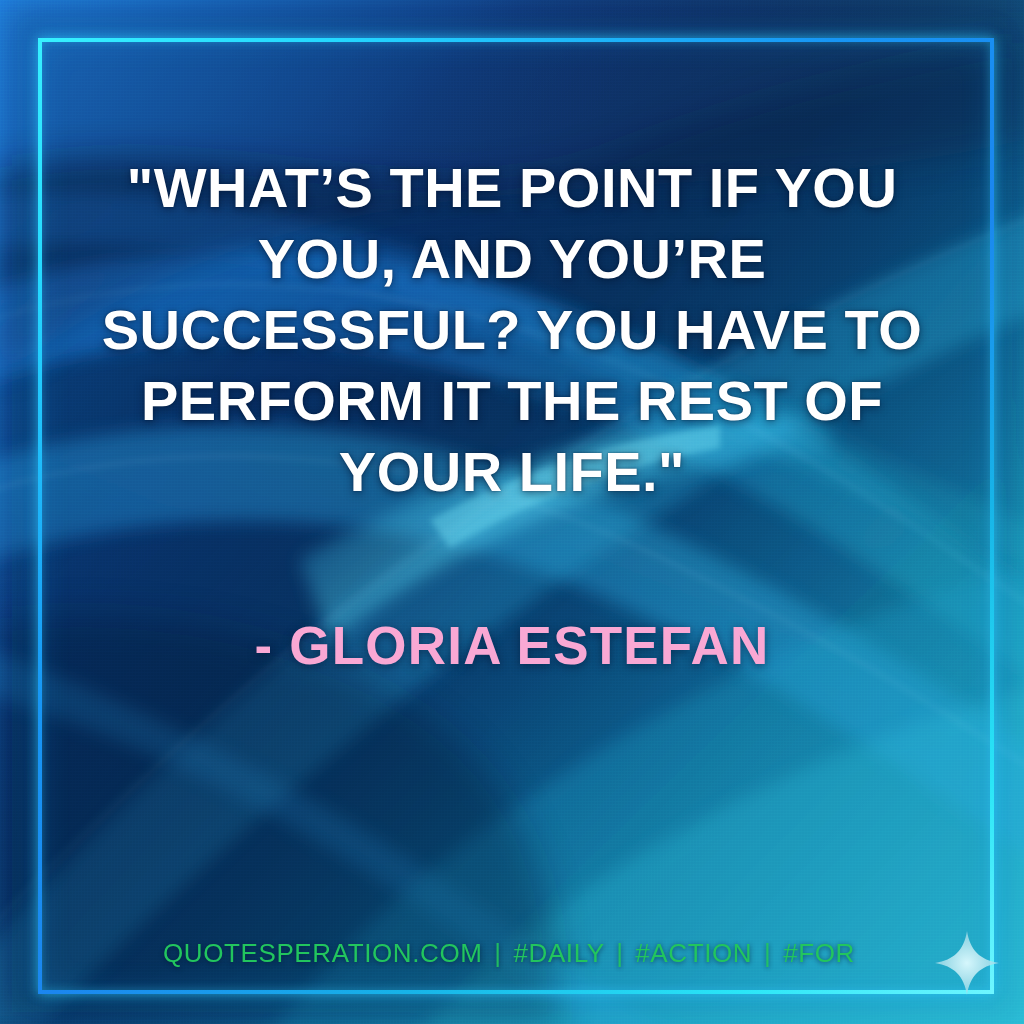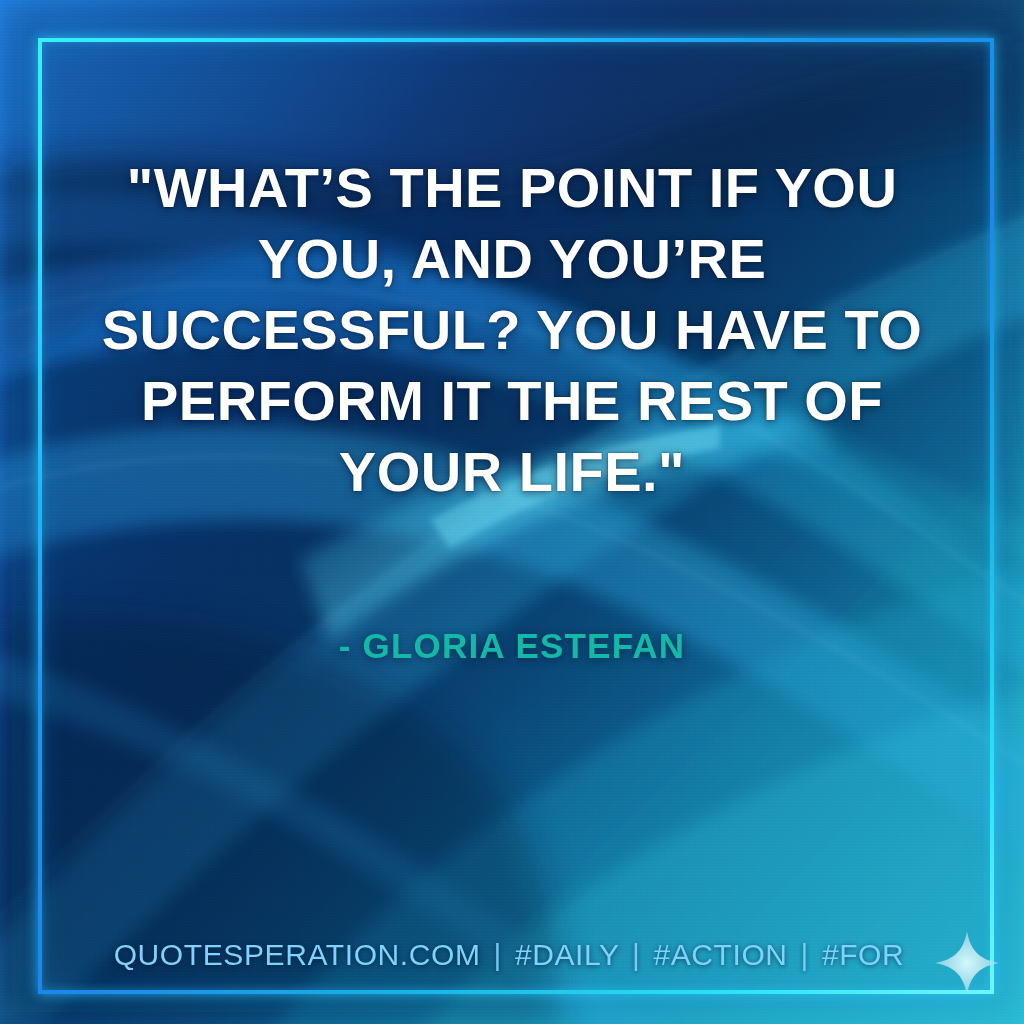--- a/index.html
+++ b/index.html
@@ -104,10 +104,10 @@
     top: 616px;
     width: 832px;
     text-align: center;
-    color: #14b8a6;
+    color: #f9a8d4;
     font-family: "Liberation Sans", sans-serif;
     font-weight: bold;
-    font-size: 35px;
+    font-size: 53px;
     letter-spacing: 1.2px;
     line-height: 60px;
     text-shadow: 0 2px 9px rgba(2,16,44,.5);

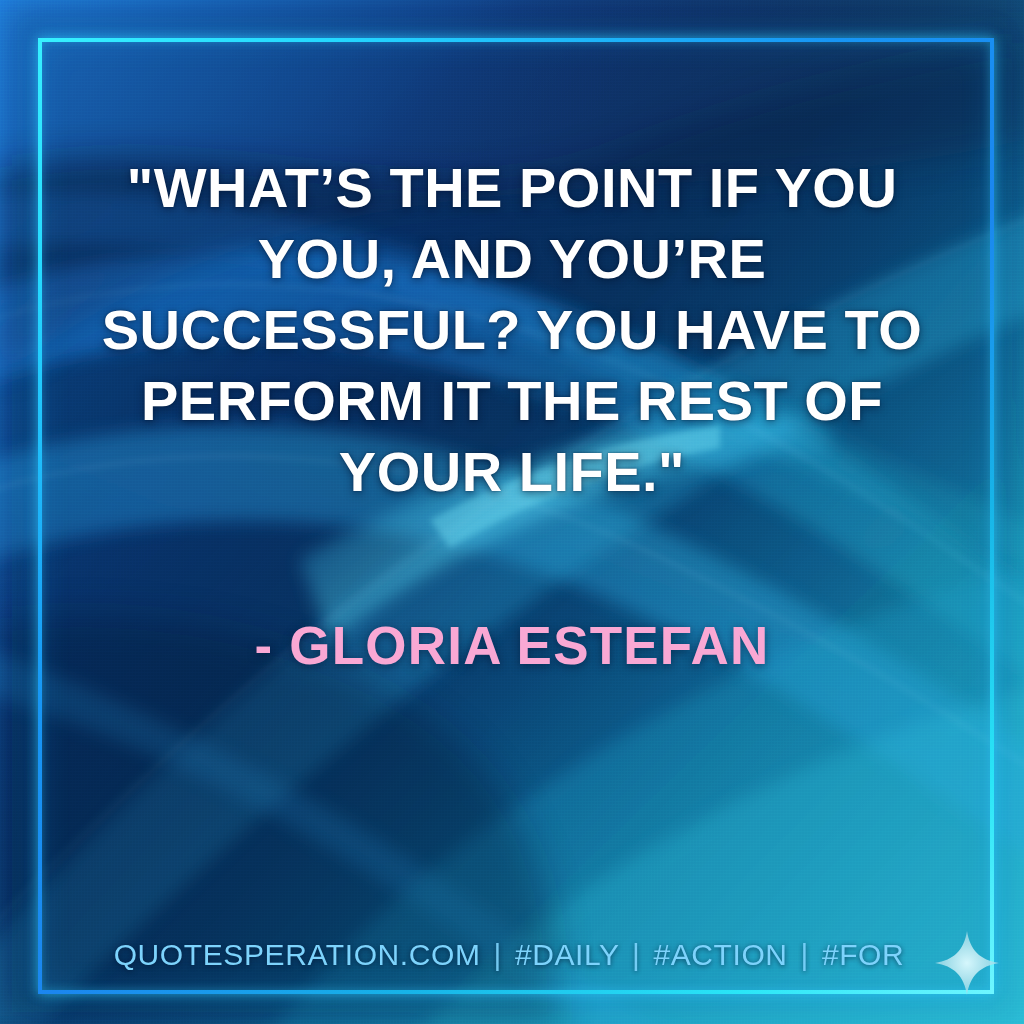--- a/index.html
+++ b/index.html
@@ -120,10 +120,10 @@
     top: 938px;
     width: 1018px;
     text-align: center;
-    color: #7dd3fc;
+    color: #22c55e;
     font-family: "Liberation Sans", sans-serif;
     font-weight: normal;
-    font-size: 30px;
+    font-size: 26px;
     letter-spacing: .6px;
     text-shadow: 0 1px 5px rgba(2,20,48,.65);
   }

